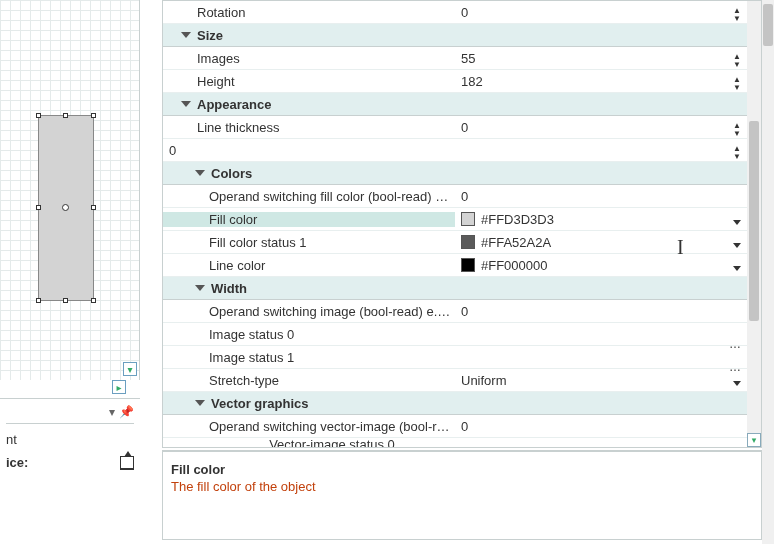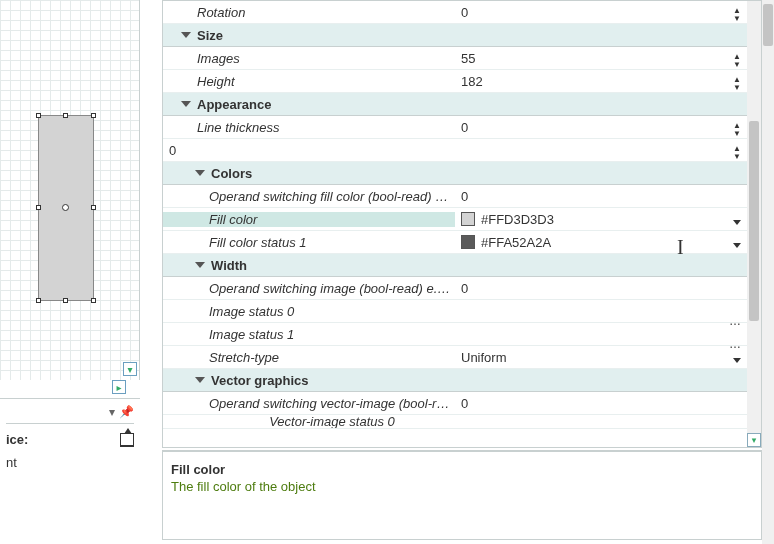--- a/index.html
+++ b/index.html
@@ -36,7 +36,7 @@
   .up-arrow { position:absolute; bottom:0; left:0; width:14px; height:14px; display:flex; align-items:center; justify-content:center; border:1px solid #8ab; background:#fff; font-size:9px; color:#3a6; }
   
   .prop-row { display:flex; align-items:center; height:23px; border-bottom:1px solid #e8efef; }
-  .prop-label { padding-left: 34px; width: 292px; white-space:nowrap; overflow:hidden; text-overflow:ellipsis;font-style:italic; }
+  .prop-label { padding-left: 34px; width: 292px; white-space:nowrap; overflow:hidden; text-overflow:ellipsis; }
   .prop-label.sub { padding-left: 46px; }
   .prop-value { flex:1; padding-left:6px; display:flex; align-items:center; gap:6px; position:relative; }
   .cat-row { background: #e1efef; display:flex; align-items:center; height:23px; border-bottom:1px solid #c8d0d0; }

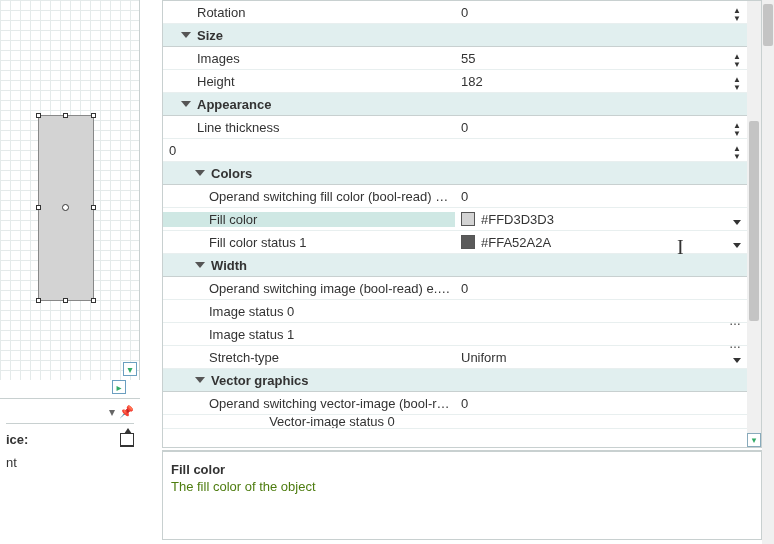--- a/index.html
+++ b/index.html
@@ -161,6 +161,14 @@
           <div class="dropdown"></div>
         </div>
     </div>
+    <div class="prop-row">
+      <div class="prop-label sub">Line color</div>
+      <div class="prop-value">
+          <span class="swatch" style="background:#000"></span>
+          <span>#FF000000</span>
+          <div class="dropdown"></div>
+        </div>
+    </div>
     <div class="cat-row">
         <div class="cat-tri sub"></div>
         <span class="cat-title">Width</span>

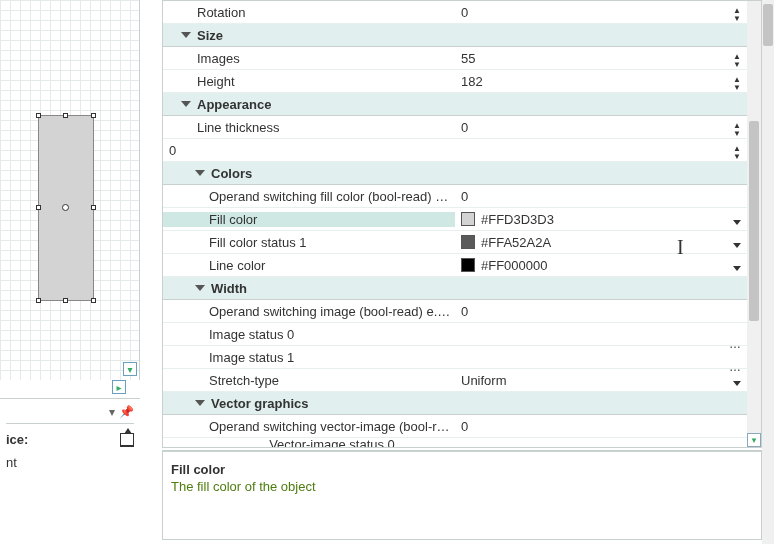--- a/index.html
+++ b/index.html
@@ -83,12 +83,12 @@
     <span class="pin-icon">📌</span>
   </div>
   <div class="row">
+      <span>nt</span>
+    </div>
+  <div class="row">
     <span class="lbl">ice:</span>
     <span class="upload-icon"></span>
   </div>
-  <div class="row">
-      <span>nt</span>
-    </div>
 </div>
 
 <div class="prop-panel">

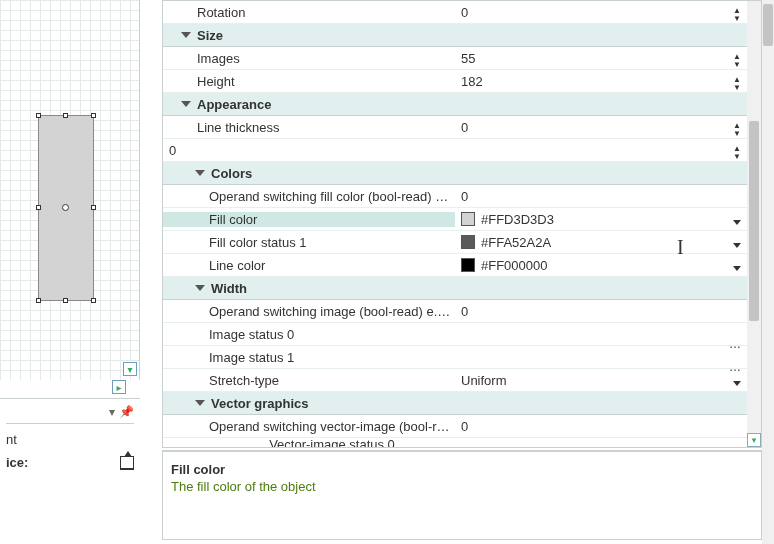--- a/index.html
+++ b/index.html
@@ -53,7 +53,7 @@
   
   .desc-panel { position:absolute; left:162px; top:450px; width:600px; height:90px; background:#fff; border:1px solid #c8d0d0; border-top:2px solid #c8d0d0; padding:10px 8px; }
   .desc-title { font-weight:bold; margin-bottom:2px; color:#333; }
-  .desc-text { color:#4d7c0f; }
+  .desc-text { color:#c2410c; }
   
   .right-scroll { position:absolute; right:0; top:0; width:12px; height:544px; background:#f0f0f0; }
   .right-thumb { position:absolute; left:1px; top:4px; width:10px; height:42px; background:#c4c4c4; border-radius:2px; }

